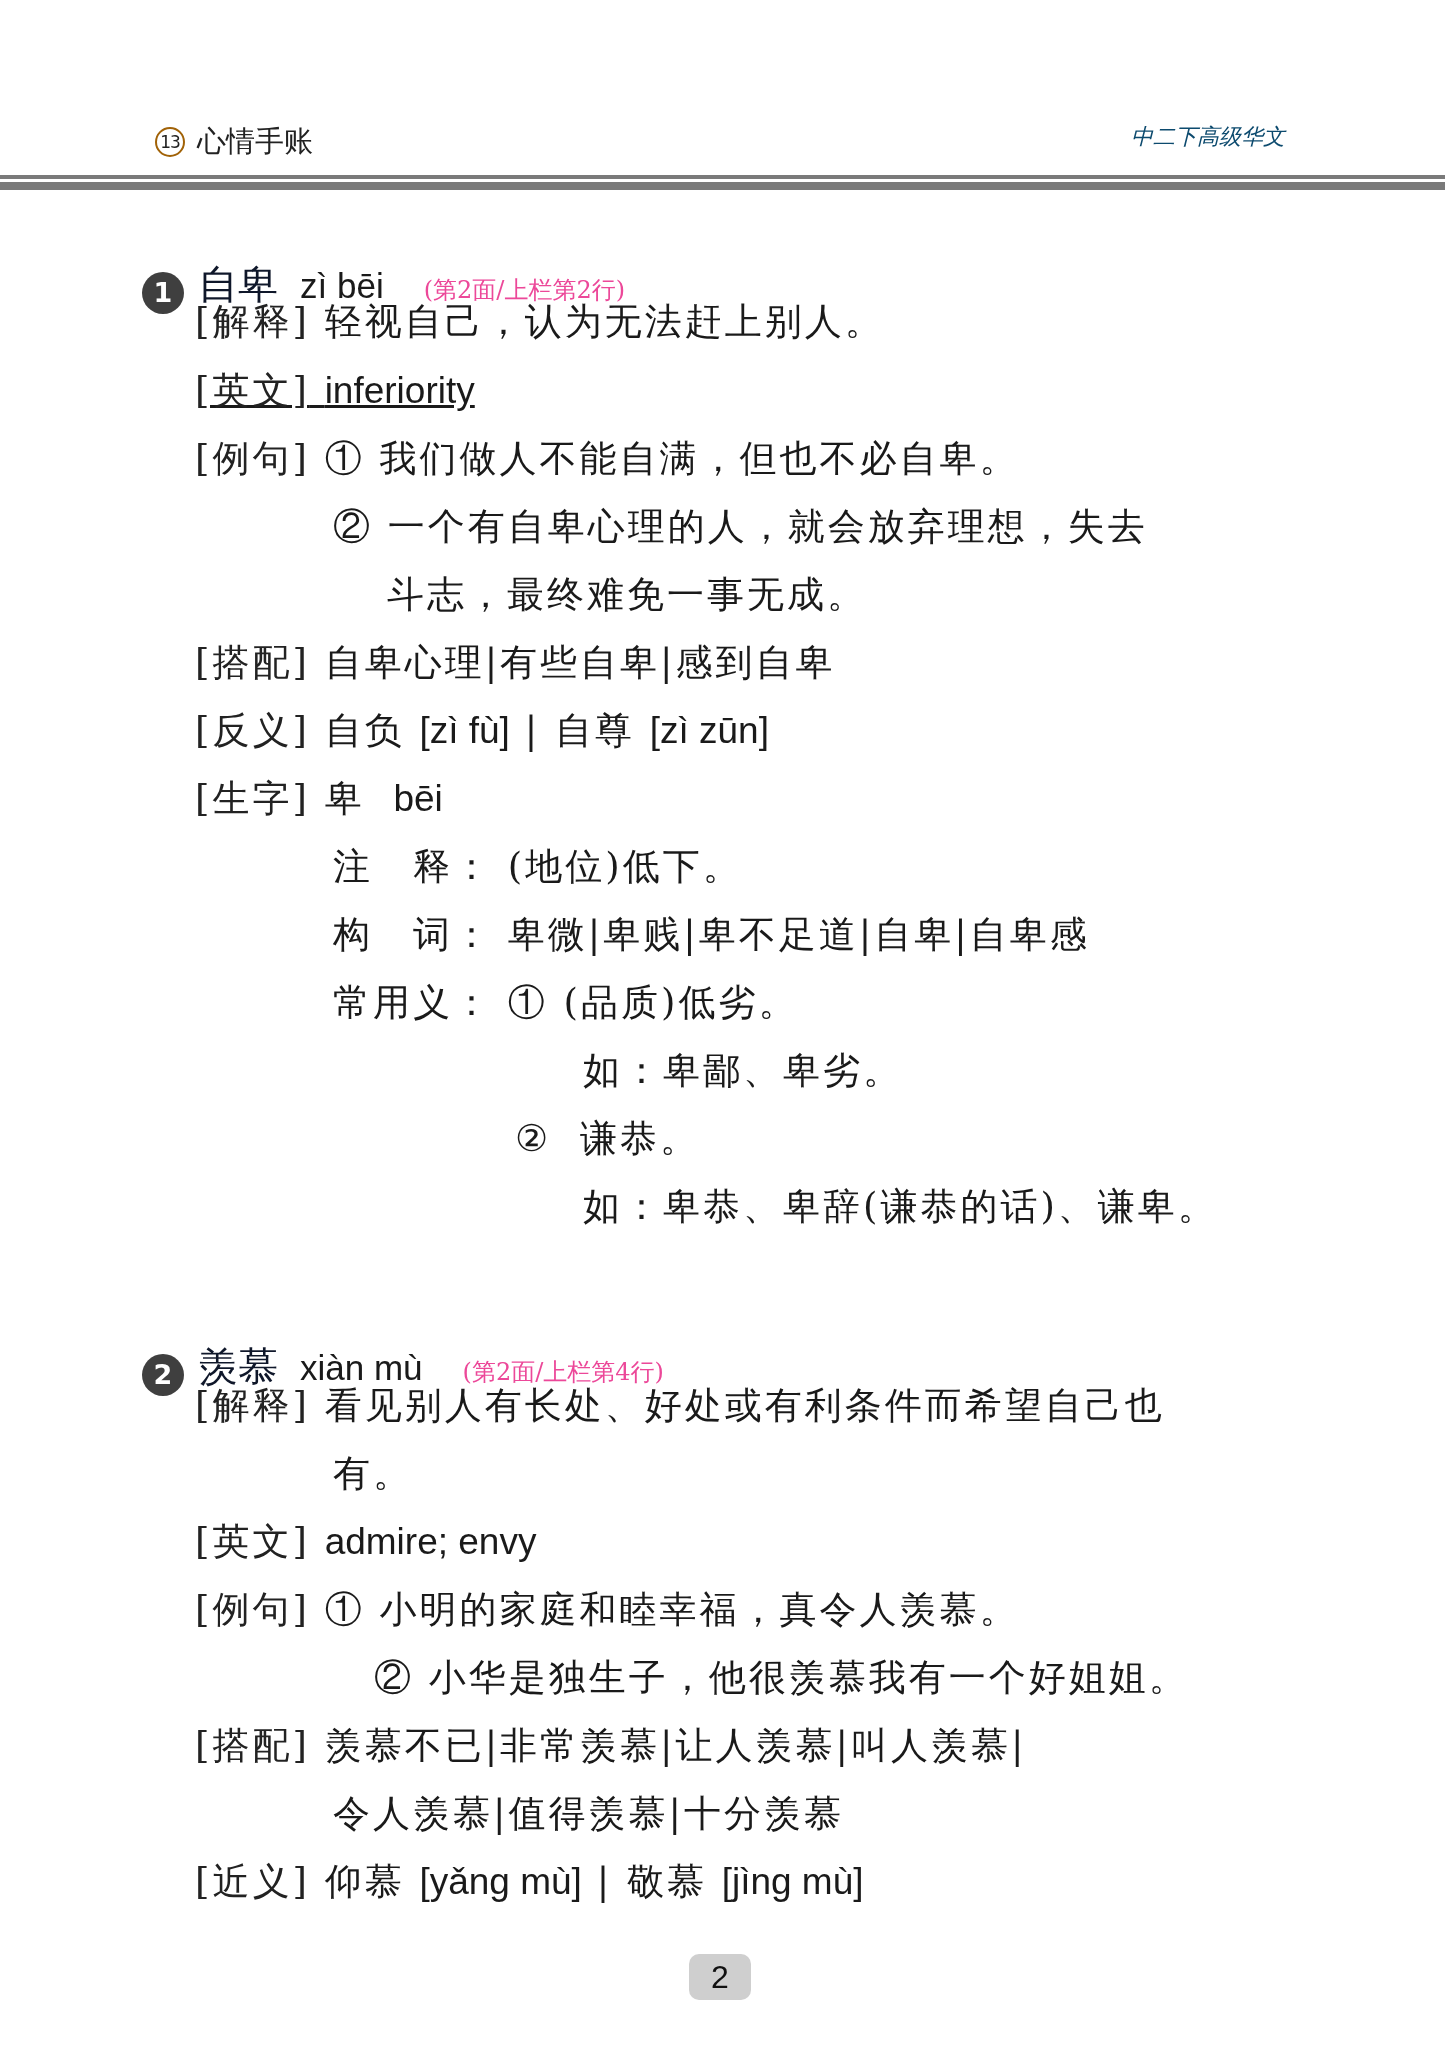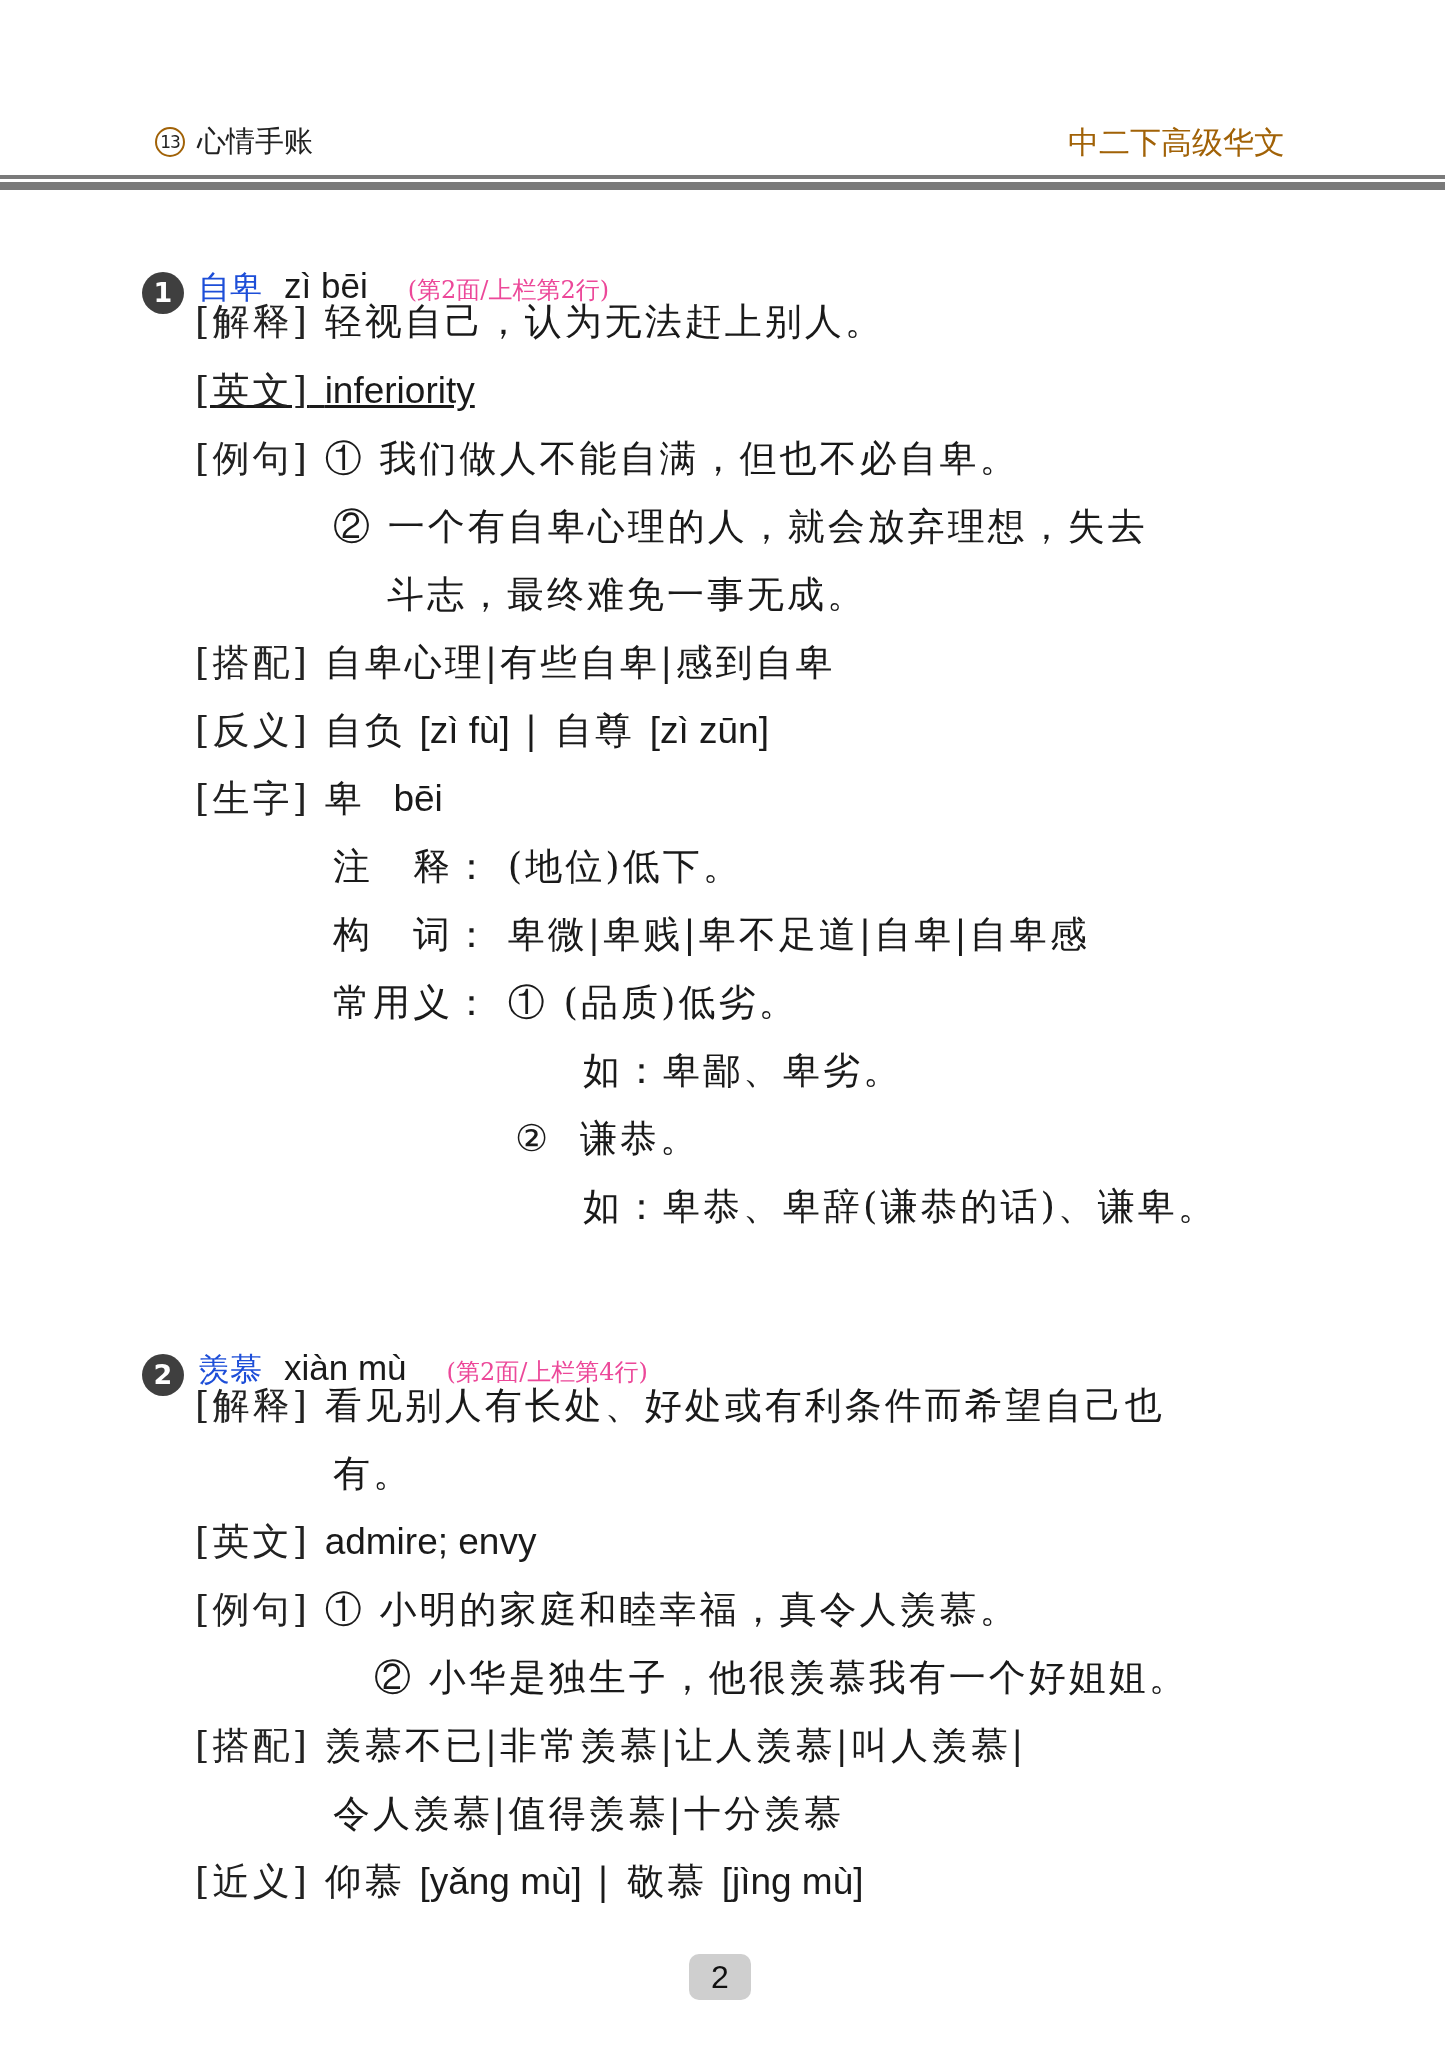--- a/index.html
+++ b/index.html
@@ -25,7 +25,7 @@
   .header-right {
     position: absolute; right: 160px; top: 122px;
     font-family: "DejaVu Sans", "Liberation Sans", sans-serif;
-    font-size: 31px; color: #a16207;
+    font-size: 22px; color: #0c4a6e; font-style: italic;
   }
   .rule-thin {
     position: absolute; left: 0; top: 175px; width: 1445px; height: 4px; background: #7a7a7a;

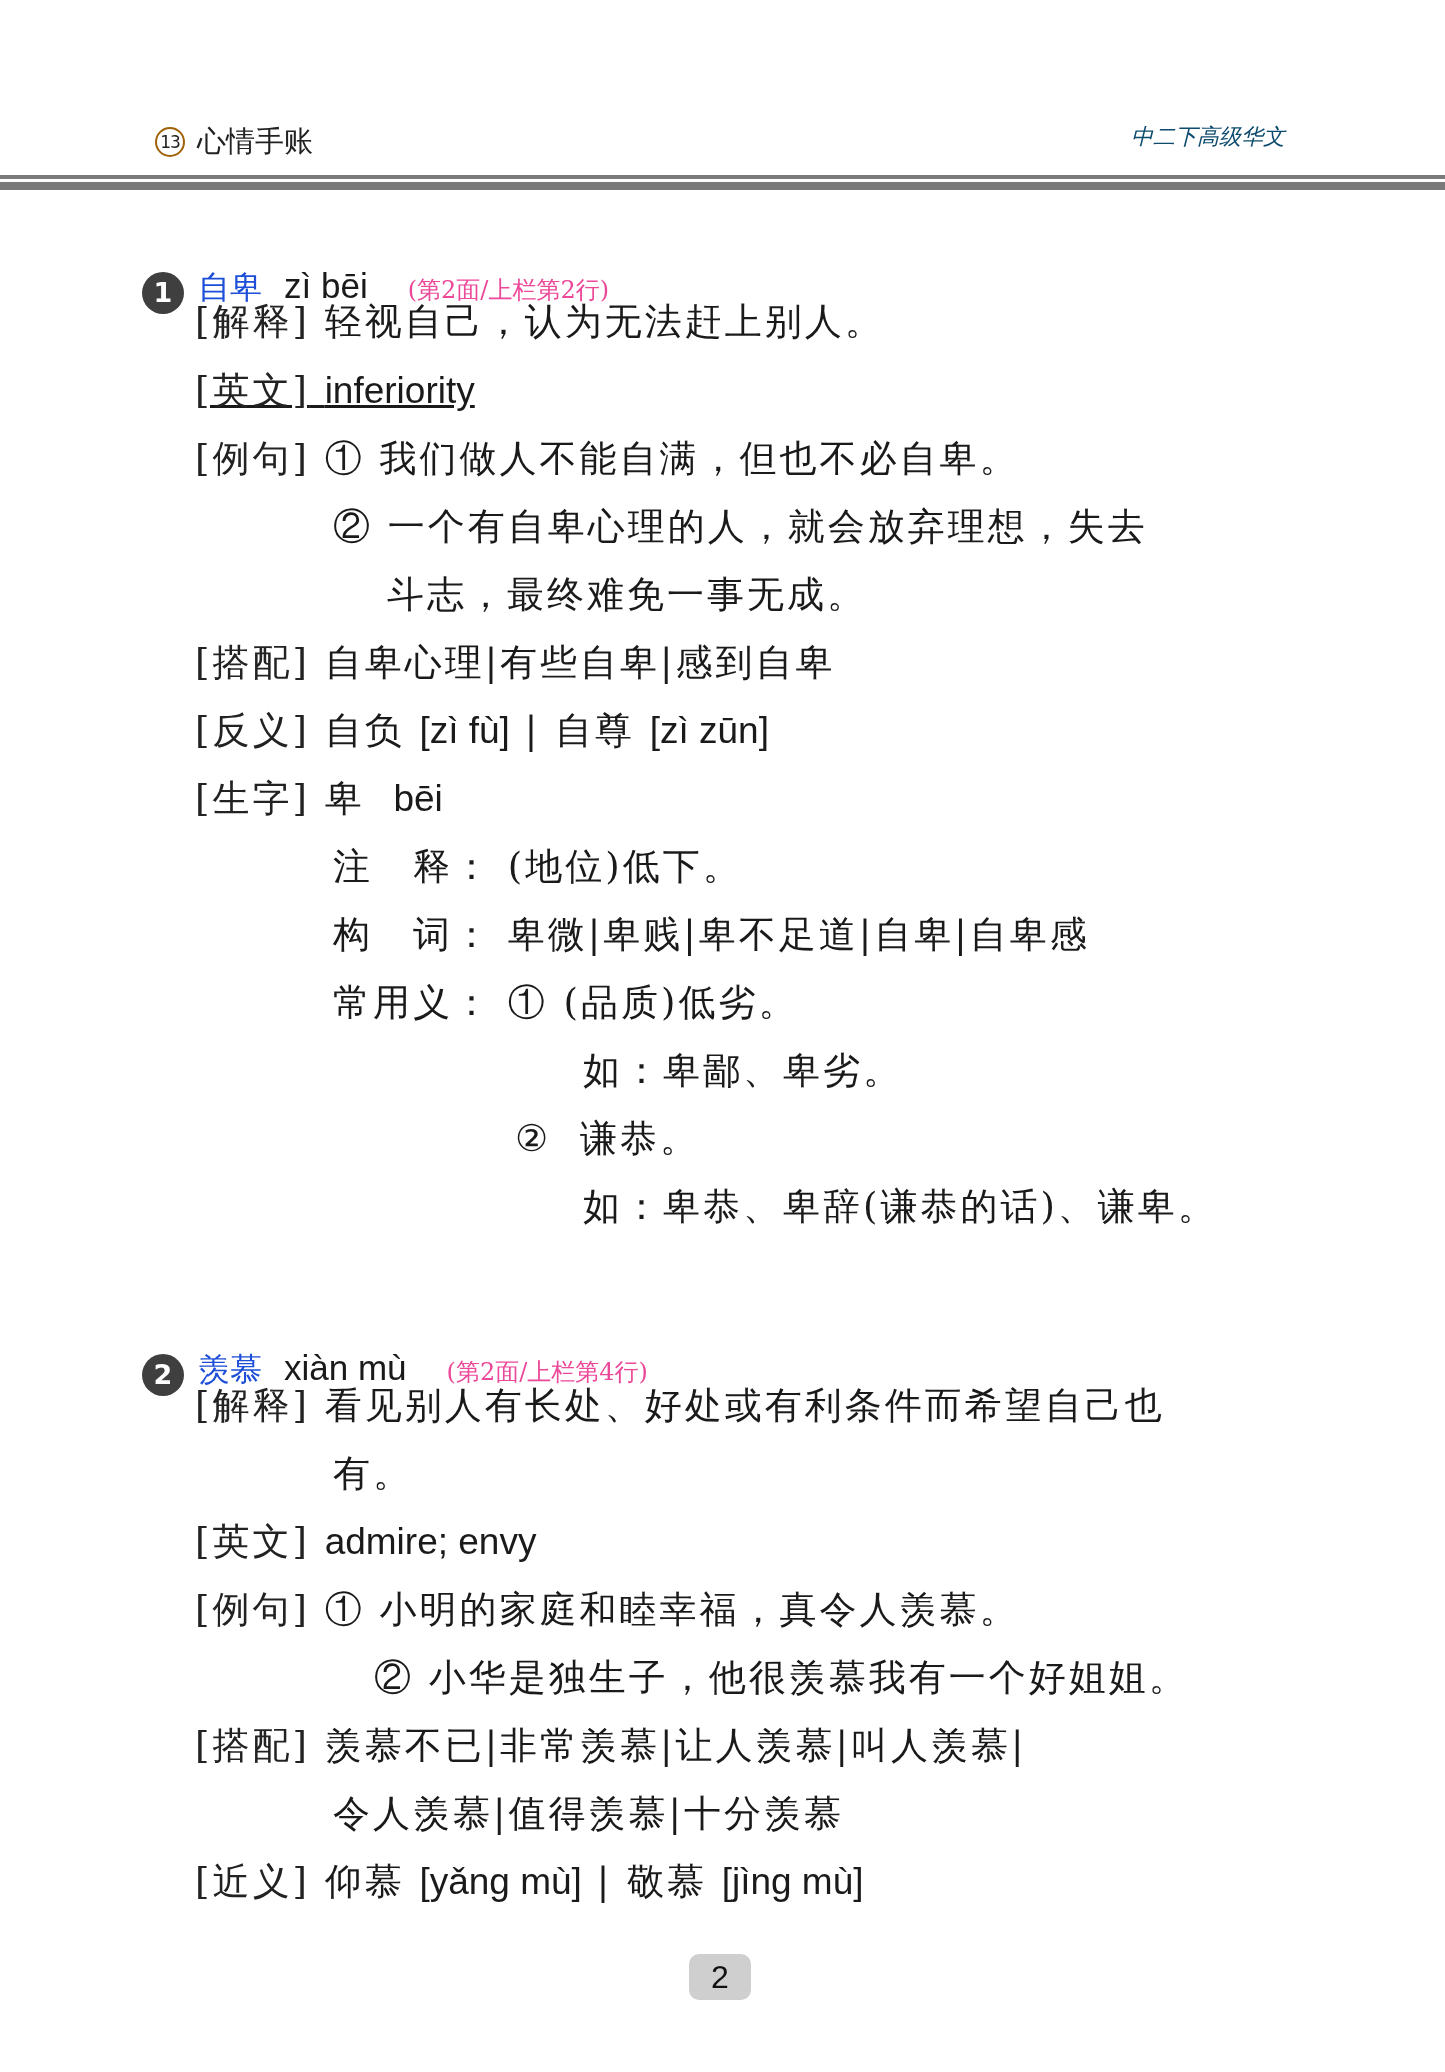--- a/index.html
+++ b/index.html
@@ -46,7 +46,7 @@
   }
   .word {
     font-family: Liberation Mono, monospace;
-    font-size: 32px; color: #1d4ed8; margin-right: 22px;
+    font-size: 40px; color: #0f172a; margin-right: 22px;
   }
   .pinyin-head {
     font-family: "Liberation Sans", "DejaVu Sans", sans-serif;

